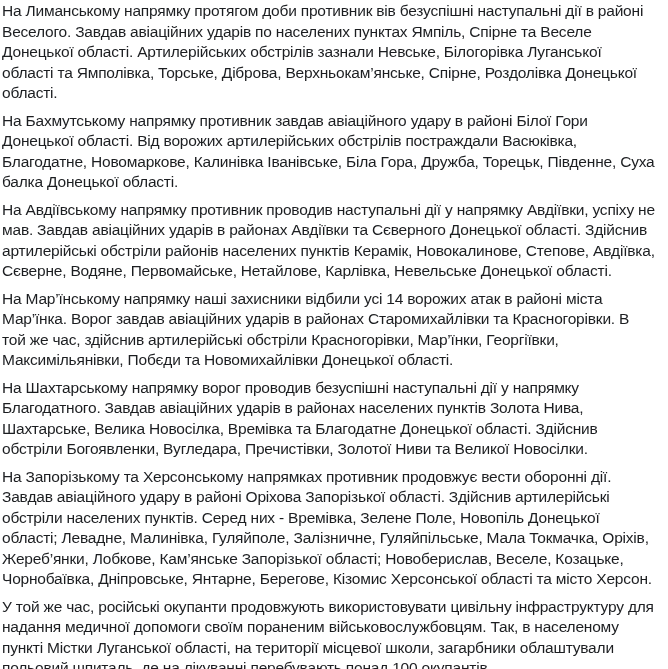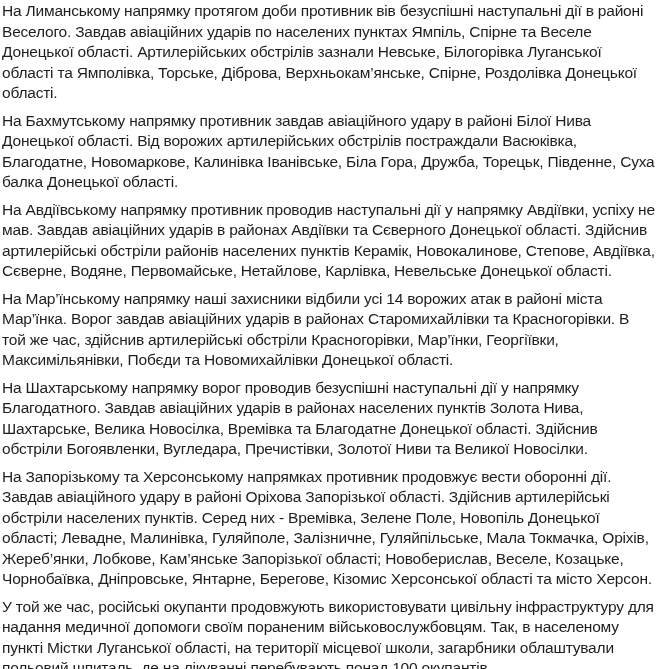--- a/index.html
+++ b/index.html
@@ -40,7 +40,7 @@
 
 <div class="post-body">
   <p>На Лиманському напрямку протягом доби противник вів безуспішні наступальні дії в районі Веселого. Завдав авіаційних ударів по населених пунктах Ямпіль, Спірне та Веселе Донецької області. Артилерійських обстрілів зазнали Невське, Білогорівка Луганської області та Ямполівка, Торське, Діброва, Верхньокам’янське, Спірне, Роздолівка Донецької області.</p>
-  <p>На Бахмутському напрямку противник завдав авіаційного удару в районі Білої Нива Донецької області. Від ворожих артилерійських обстрілів постраждали Васюківка, Благодатне, Новомаркове, Калинівка Іванівське, Біла Гора, Дружба, Торецьк, Південне, Суха балка Донецької області.</p>
+  <p>На Бахмутському напрямку противник завдав авіаційного удару в районі Білої Гори Донецької області. Від ворожих артилерійських обстрілів постраждали Васюківка, Благодатне, Новомаркове, Калинівка Іванівське, Біла Гора, Дружба, Торецьк, Південне, Суха балка Донецької області.</p>
   <p>На Авдіївському напрямку противник проводив наступальні дії у напрямку Авдіївки, успіху не мав. Завдав авіаційних ударів в районах Авдіївки та Сєверного Донецької області. Здійснив артилерійські обстріли районів населених пунктів Керамік, Новокалинове, Степове, Авдіївка, Сєверне, Водяне, Первомайське, Нетайлове, Карлівка, Невельське Донецької області.</p>
   <p>На Мар’їнському напрямку наші захисники відбили усі 14 ворожих атак в районі міста Мар’їнка. Ворог завдав авіаційних ударів в районах Старомихайлівки та Красногорівки. В той же час, здійснив артилерійські обстріли Красногорівки, Мар’їнки, Георгіївки, Максимільянівки, Побєди та Новомихайлівки Донецької області.</p>
   <p>На Шахтарському напрямку ворог проводив безуспішні наступальні дії у напрямку Благодатного. Завдав авіаційних ударів в районах населених пунктів Золота Нива, Шахтарське, Велика Новосілка, Времівка та Благодатне Донецької області. Здійснив обстріли Богоявленки, Вугледара, Пречистівки, Золотої Ниви та Великої Новосілки.</p>

